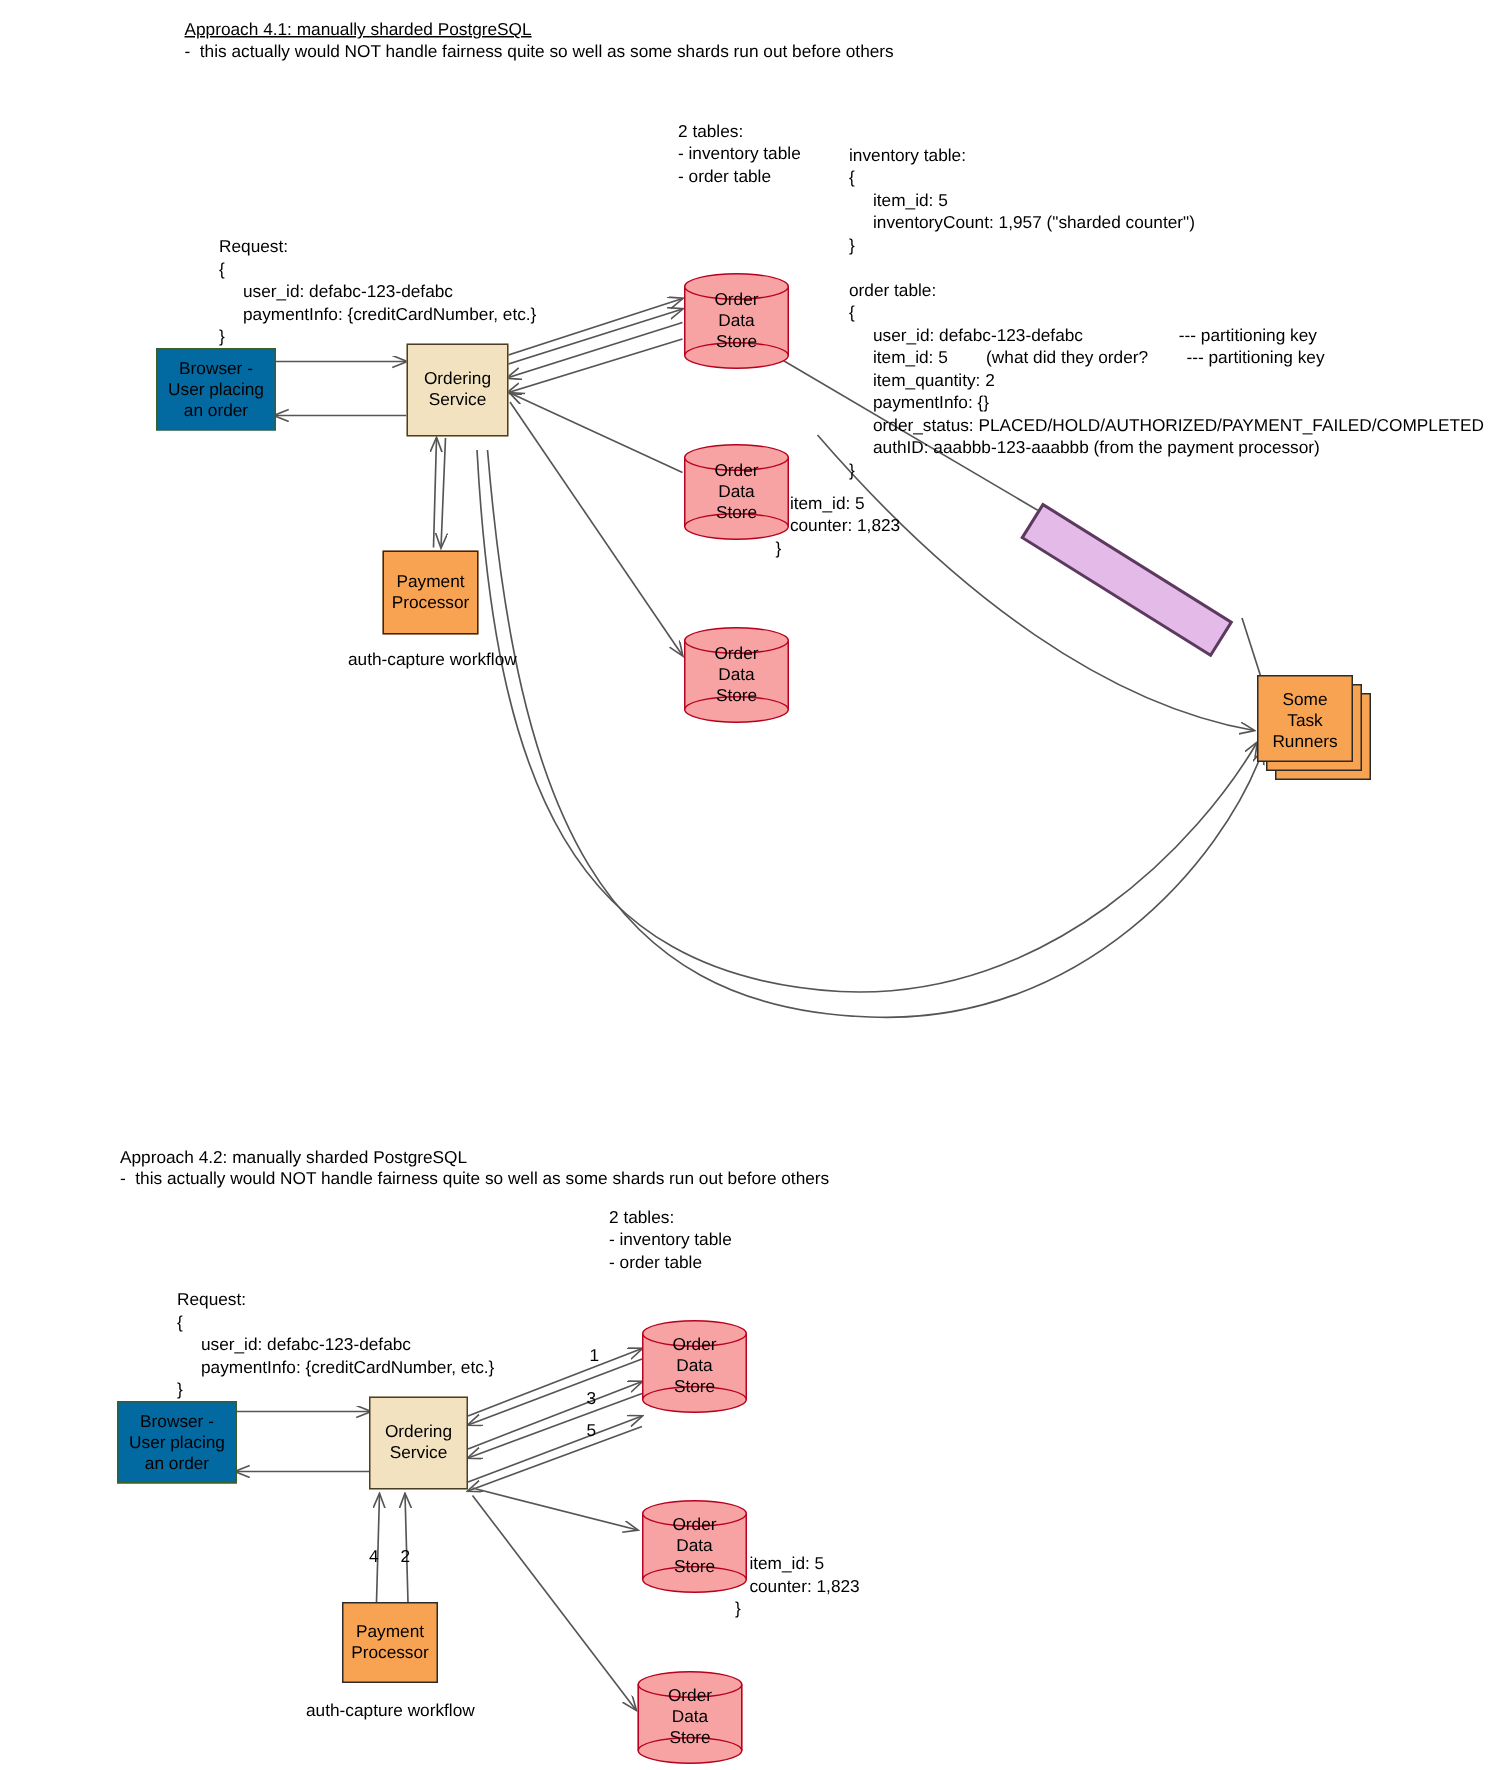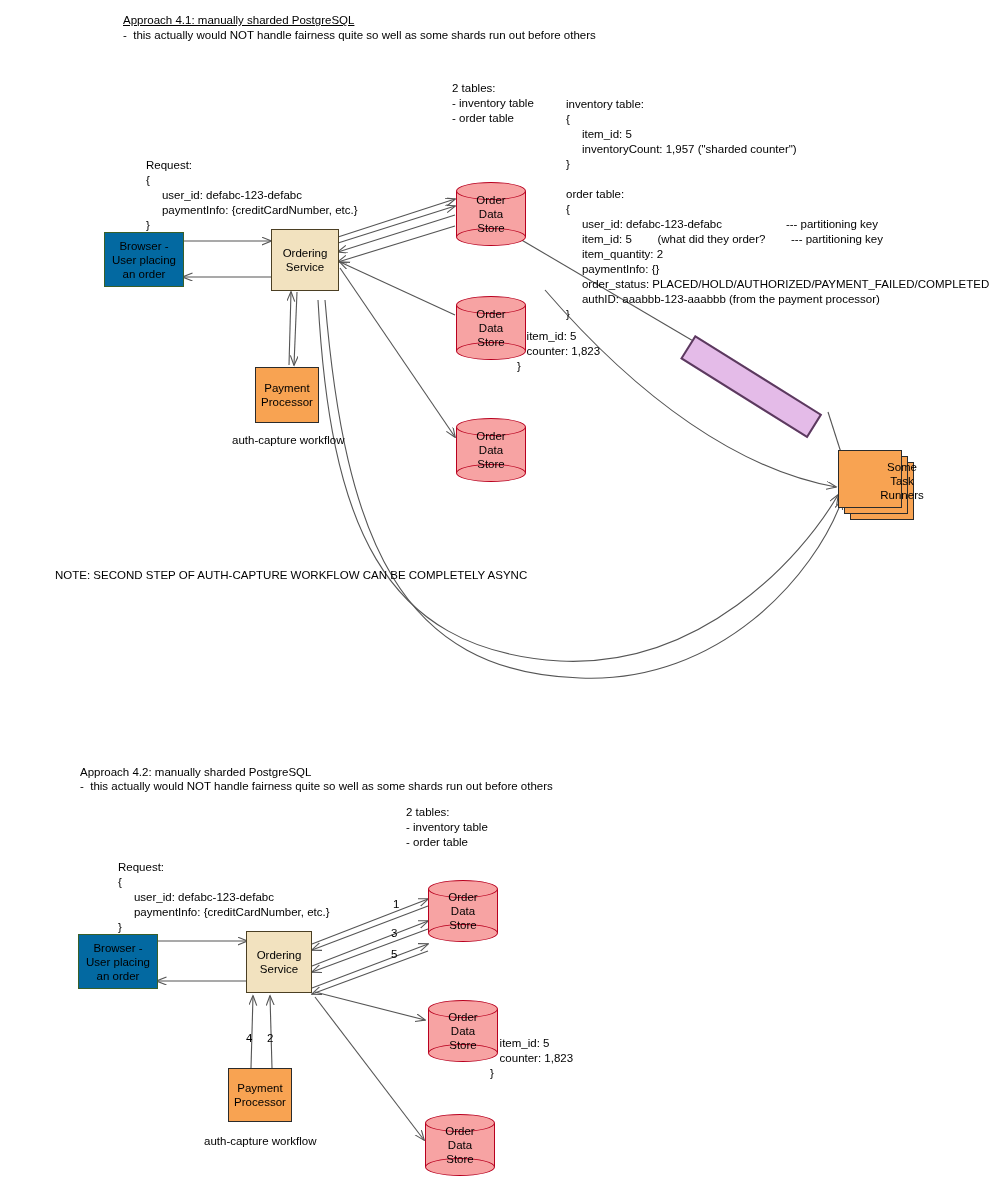--- a/index.html
+++ b/index.html
@@ -174,7 +174,7 @@
     <div class="l" style="left:12px;top:12px;width:64px;height:58px;"></div>
     <div class="l" style="left:6px;top:6px;width:64px;height:58px;"></div>
     <div class="l" style="left:0;top:0;width:64px;height:58px;"></div>
-    <div class="lbl" style="left: 0px; top: 10px; width: 64px; white-space: pre; padding-left: 32px;">Some
+    <div class="lbl" style="left: 0px; top: 10px; width: 64px; white-space: pre;">Some
 Task
 Runners</div>
   </div>

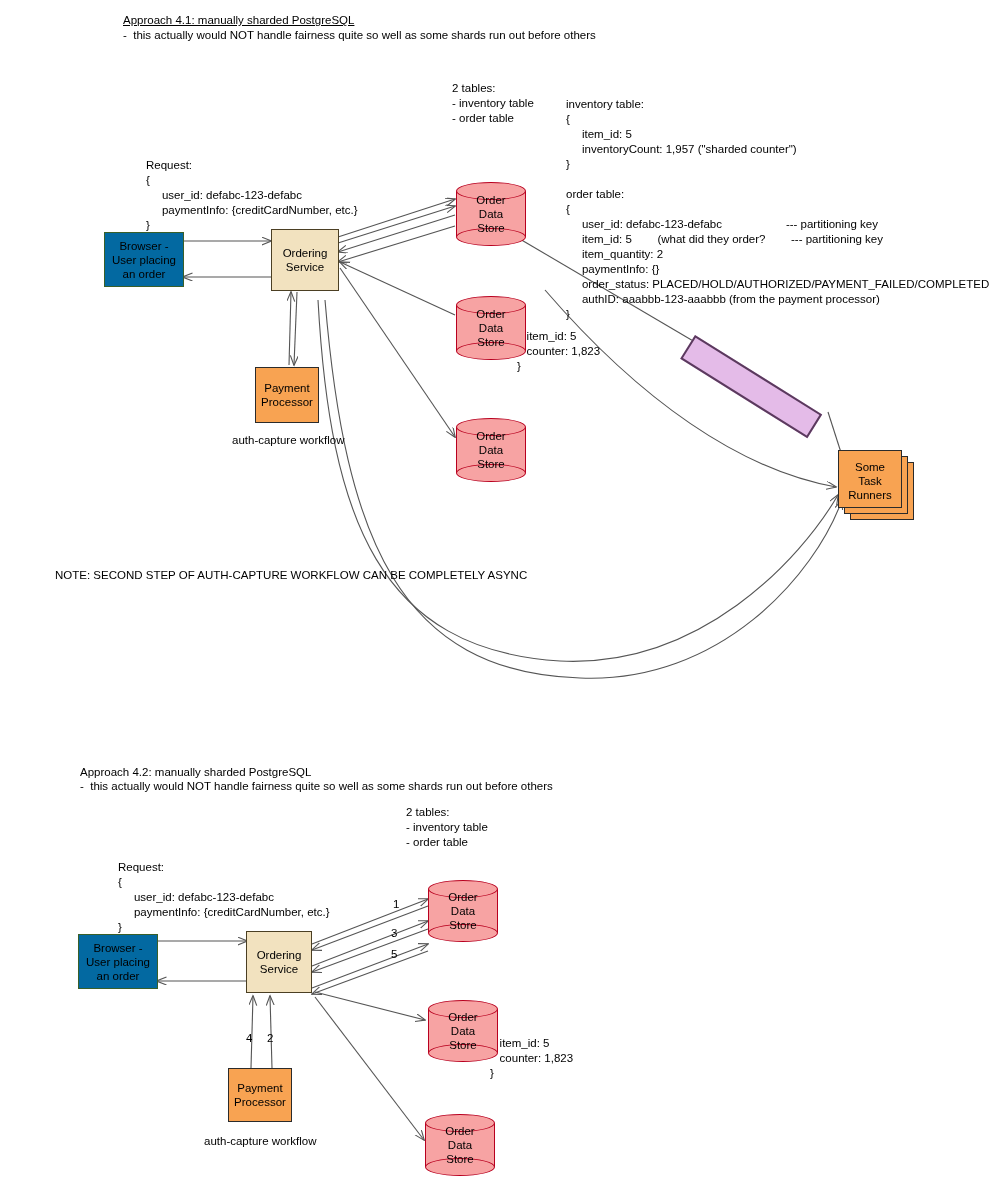--- a/index.html
+++ b/index.html
@@ -125,7 +125,6 @@
 
   <div class="txt" style="left:232px;top:433px;">auth-capture workflow</div>
 
-  <div class="txt" style="left:55px;top:568px;">NOTE: SECOND STEP OF AUTH-CAPTURE WORKFLOW CAN BE COMPLETELY ASYNC</div>
 
   <div class="node box green" style="left:104px;top:232px;width:80px;height:55px;">
     <span style="white-space: pre;">Browser -

